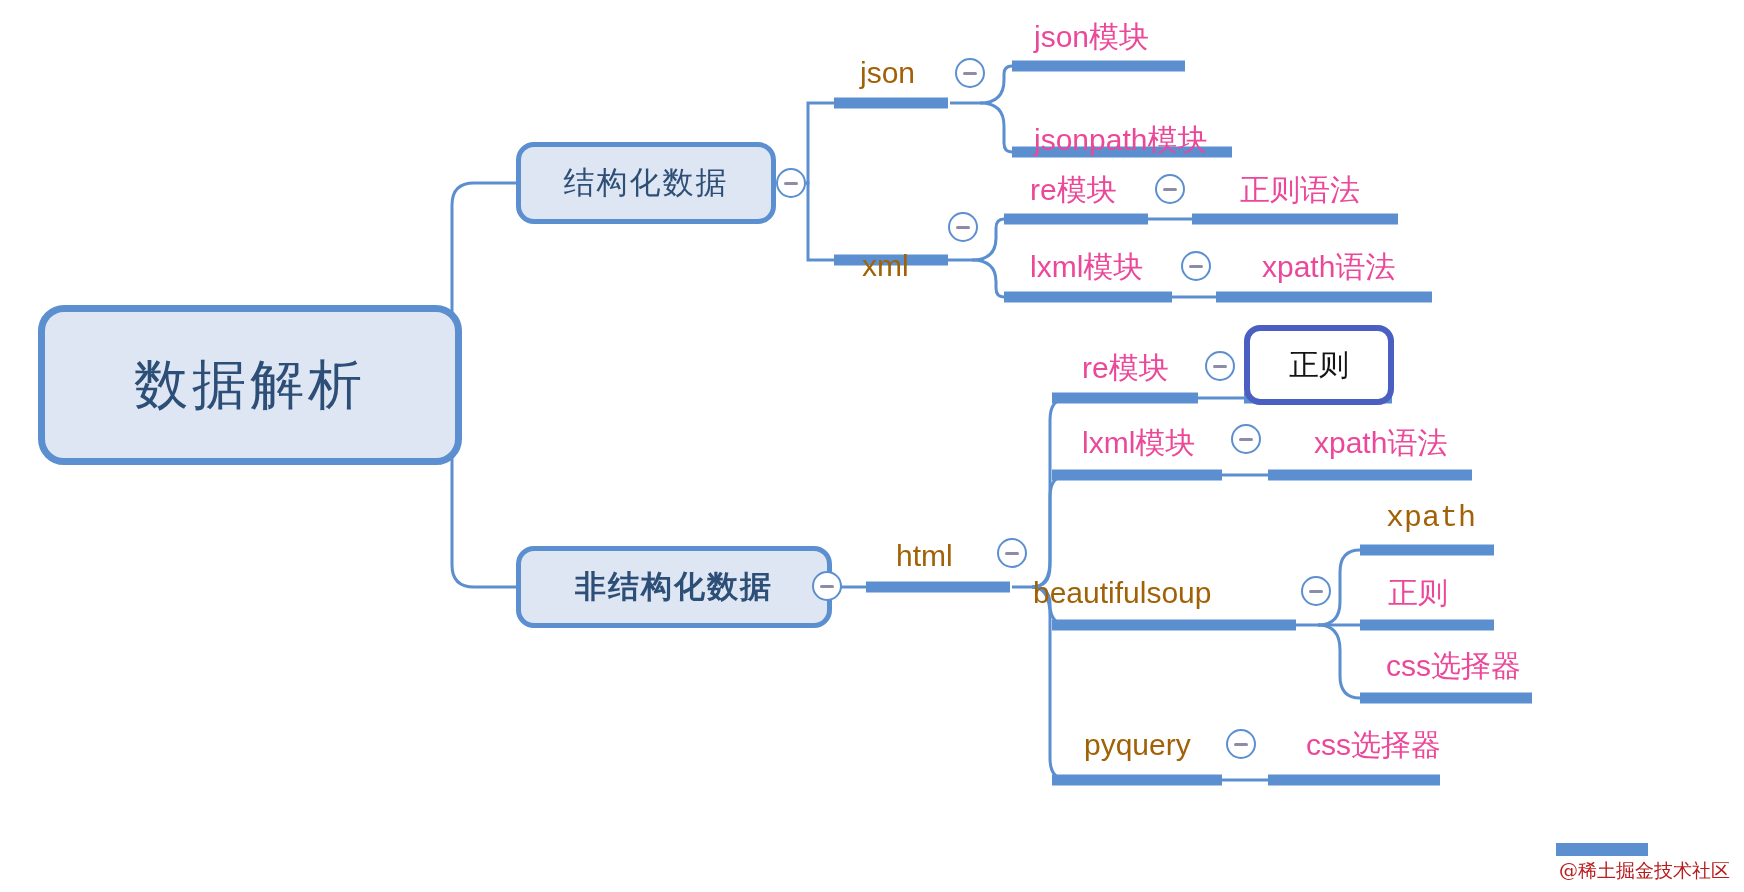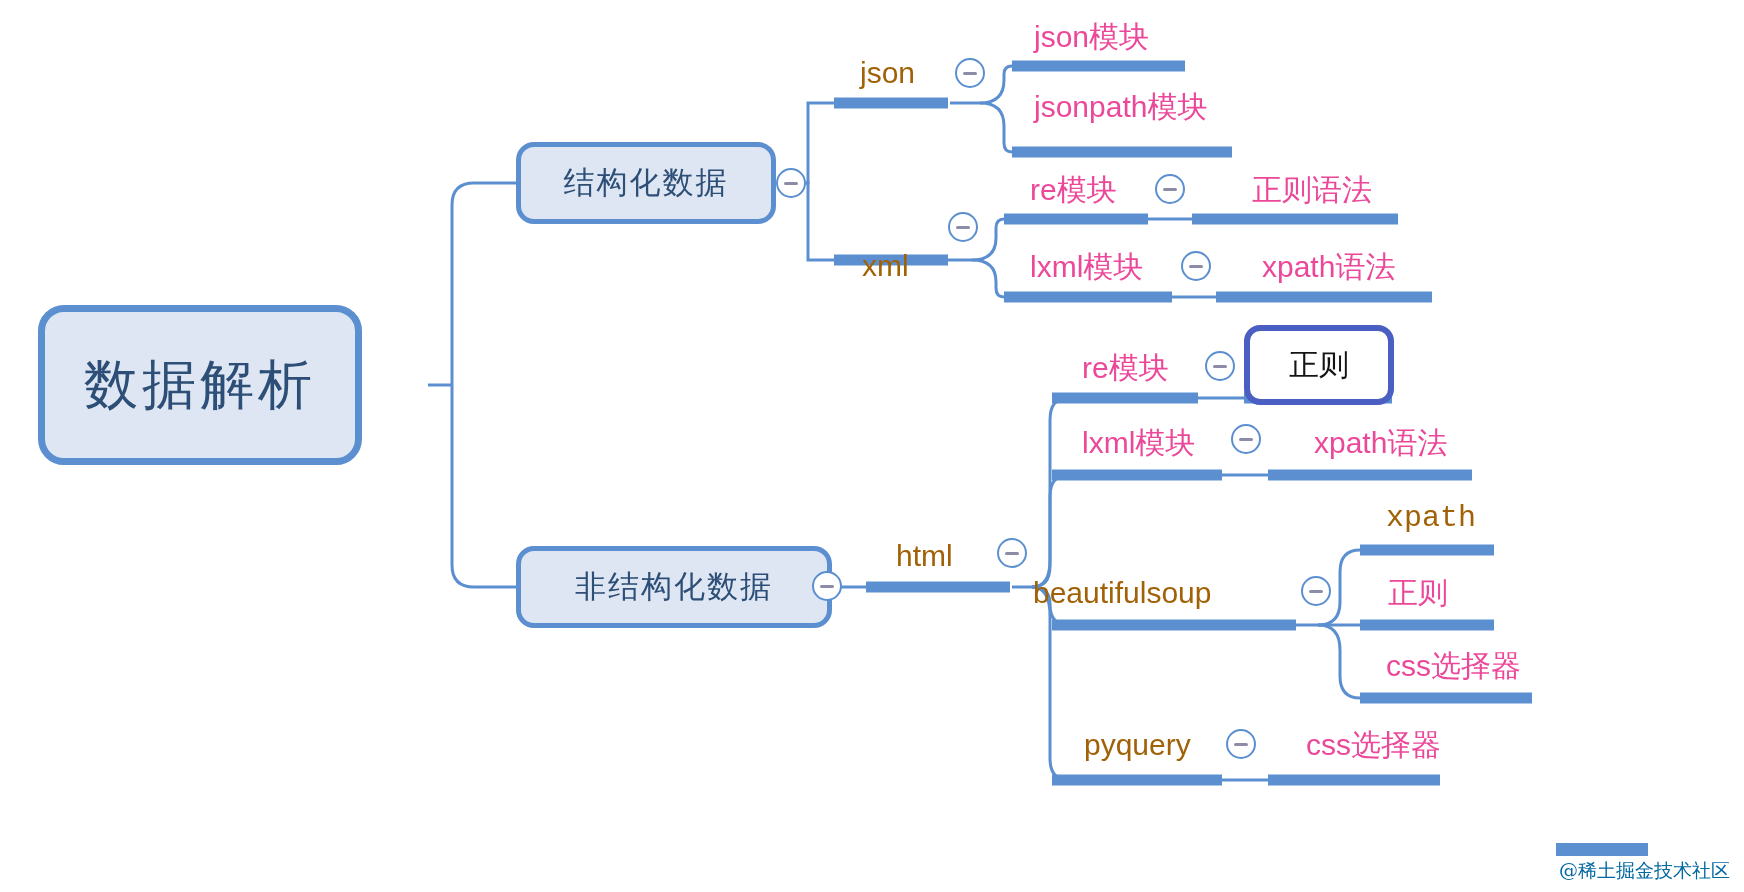--- a/index.html
+++ b/index.html
@@ -224,7 +224,7 @@
 
   <div class="tlabel cn" style="left:1034px; top:22px;">json模块</div>
 
-  <div class="tlabel cn" style="left:1034px; top:92px;">jsonpath模块</div>
+  <div class="tlabel cn" style="left:1034px; top:125px;">jsonpath模块</div>
 
   <div class="tlabel" style="left:862px; top:215px;margin-top:36px;">xml</div>
 

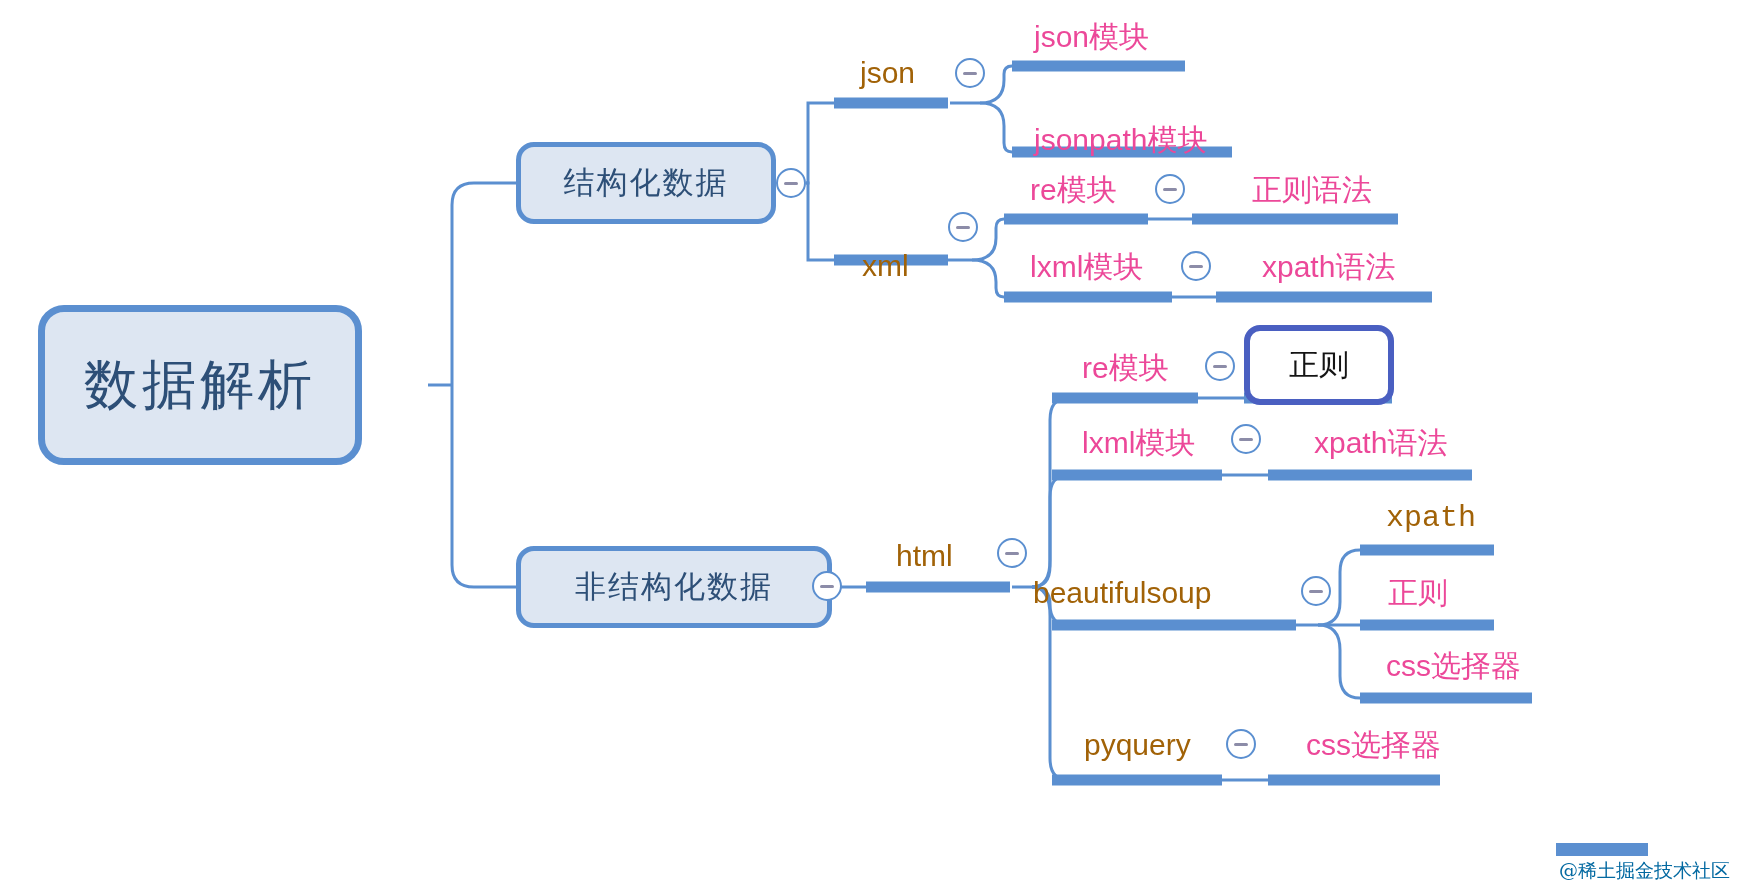--- a/index.html
+++ b/index.html
@@ -230,7 +230,7 @@
 
   <div class="tlabel cn" style="left:1030px; top:175px;">re模块</div>
 
-  <div class="tlabel cn" style="left:1240px; top:175px;margin-left:12px;">正则语法</div>
+  <div class="tlabel cn" style="left:1240px; top:175px;">正则语法</div>
 
   <div class="tlabel cn" style="left:1030px; top:252px;">lxml模块</div>
 

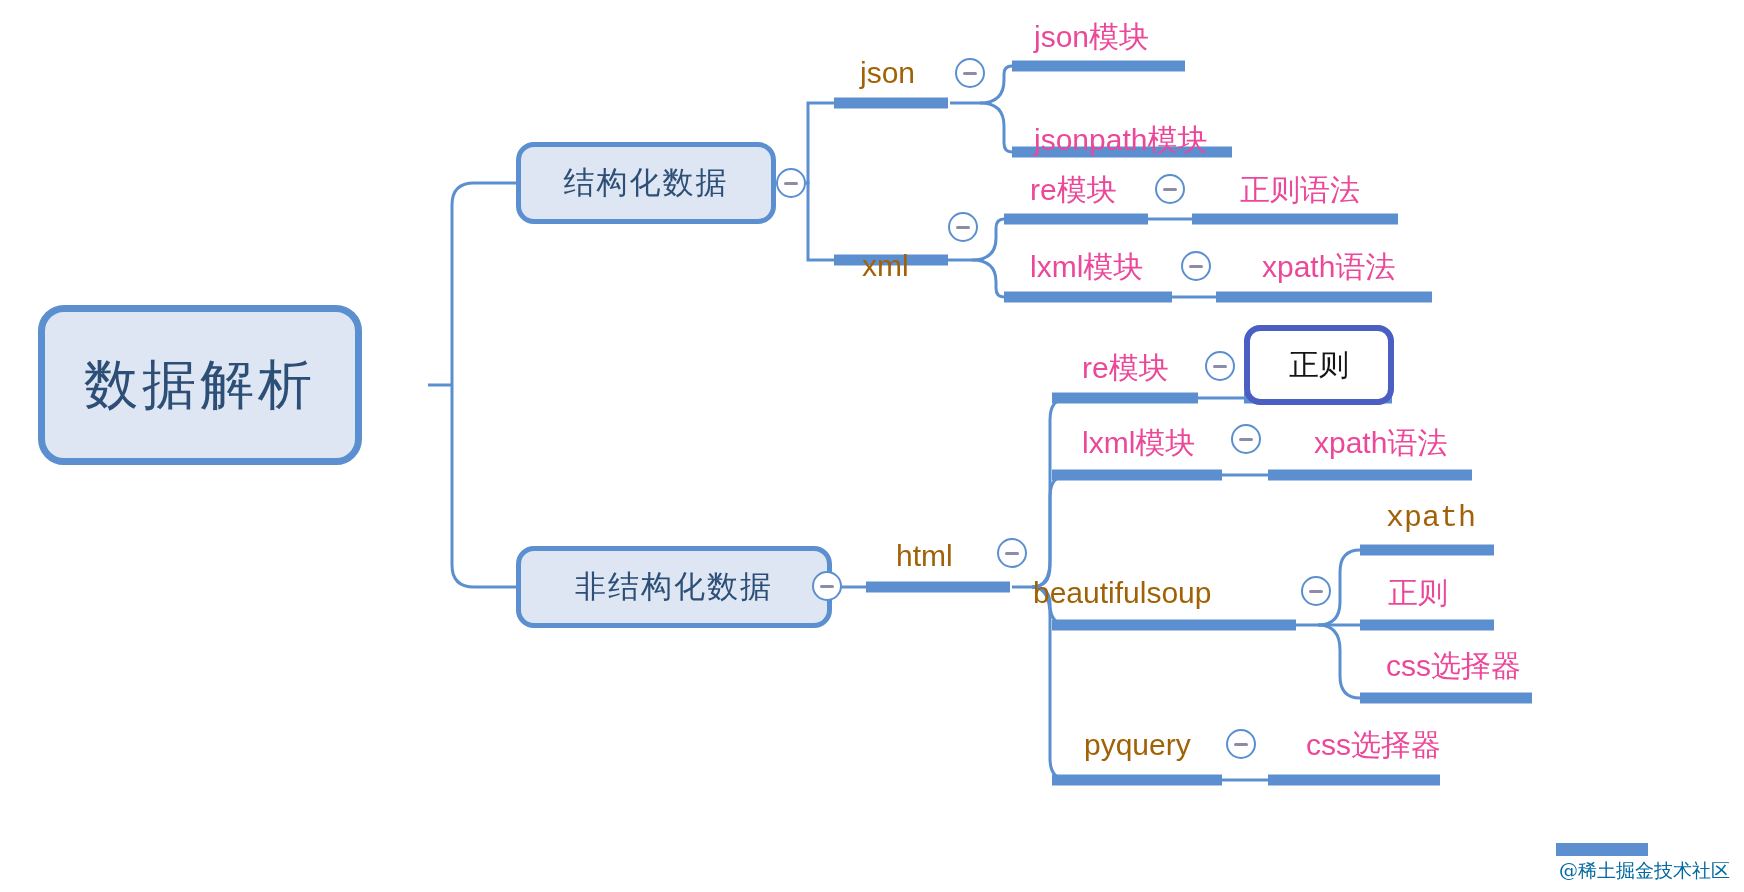--- a/index.html
+++ b/index.html
@@ -204,7 +204,7 @@
     </g>
   </svg>
 
-  <div class="boxnode root" style="left:38px; top:305px; width:324px; height:160px;">
+  <div class="boxnode root" style="left:38px; top:305px; width:424px; height:160px;">
     <span>数据解析</span>
   </div>
 

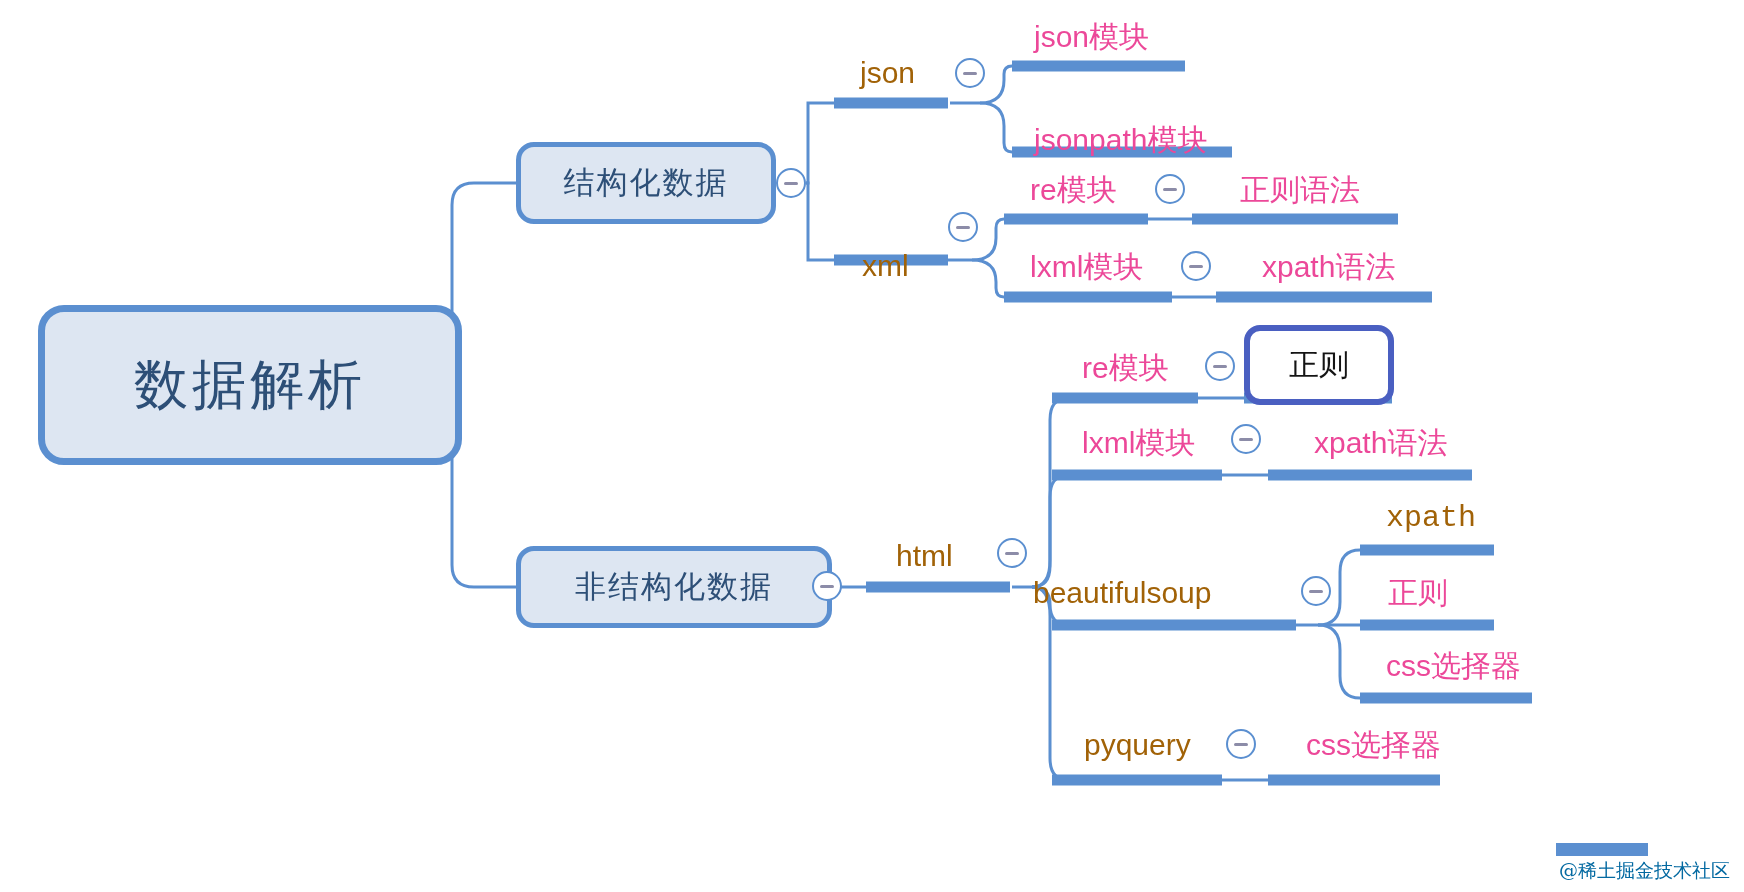--- a/index.html
+++ b/index.html
@@ -212,7 +212,7 @@
     <span>结构化数据</span>
   </div>
 
-  <div class="boxnode level2" style="left:516px; top:546px; width:316px; height:82px;">
+  <div class="boxnode level2" style="left:516px; top:546px; width:316px; height:82px;font-weight:bold;">
     <span>非结构化数据</span>
   </div>
 

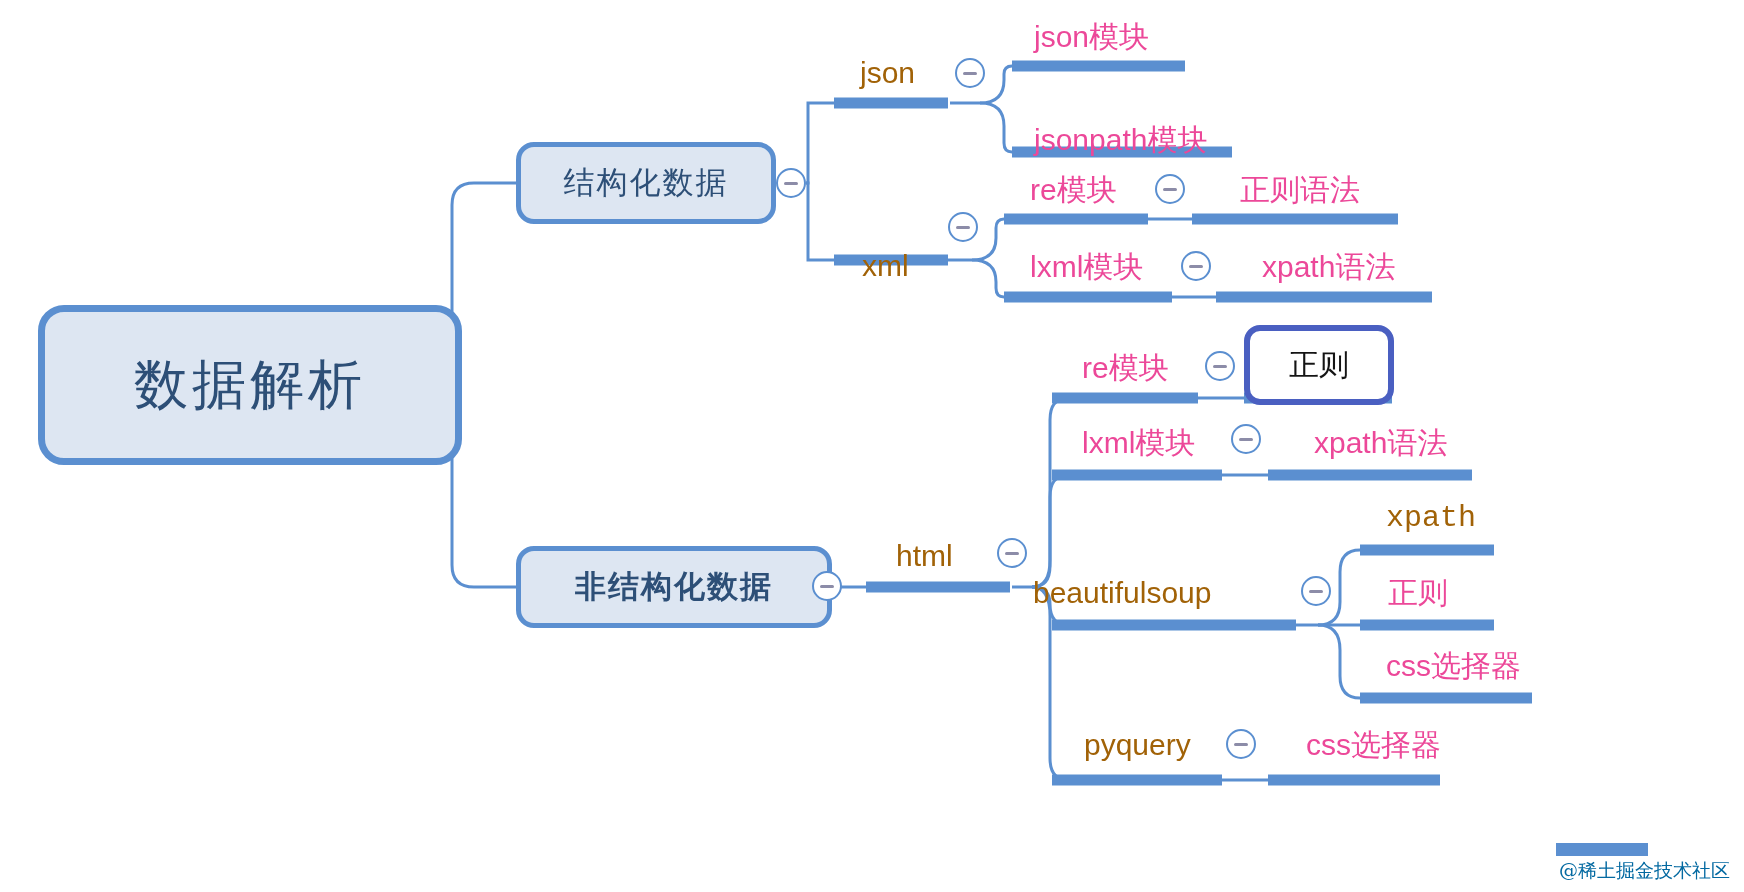--- a/index.html
+++ b/index.html
@@ -102,7 +102,7 @@
     right: 14px;
     bottom: 8px;
     font-size: 19px;
-    color: #0369a1;
+    color: #b91c1c;
     font-family: "DejaVu Serif", "Liberation Serif", serif;
     white-space: nowrap;
   }

